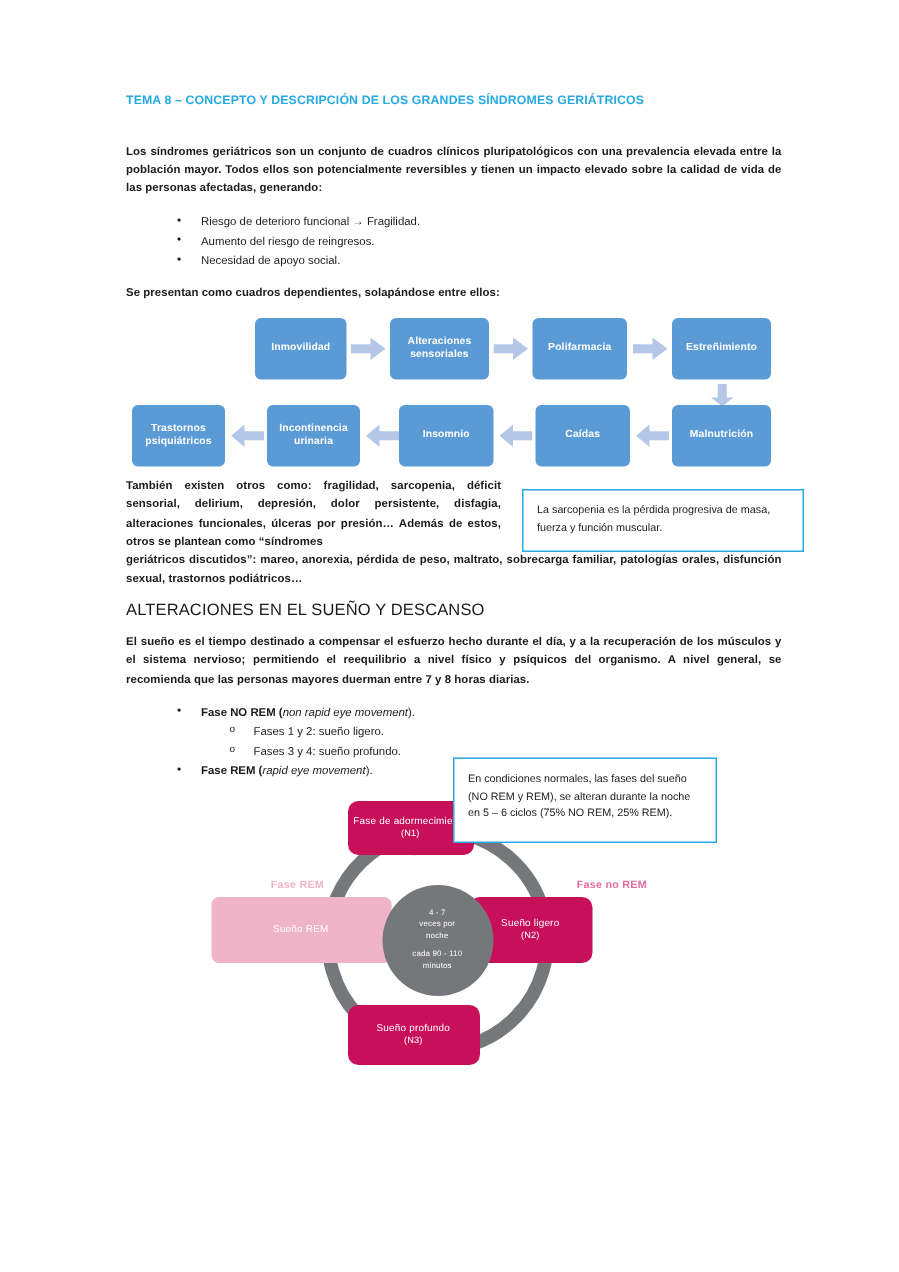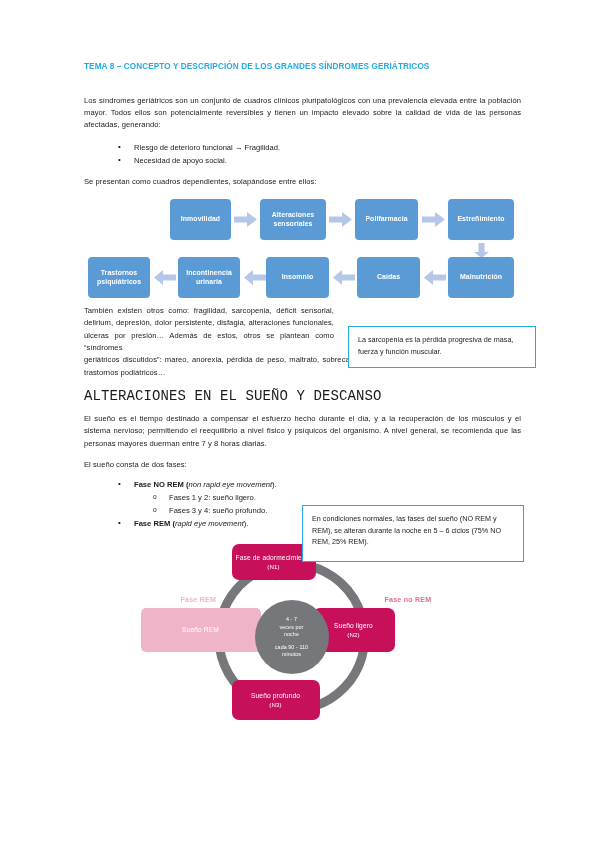--- a/index.html
+++ b/index.html
@@ -37,6 +37,7 @@
     margin: 0 0 9px 0;
     text-align: justify;
     letter-spacing: .05px;
+    font-weight: bold;
   }
   p.body.tight { margin-bottom: 7px; }
 

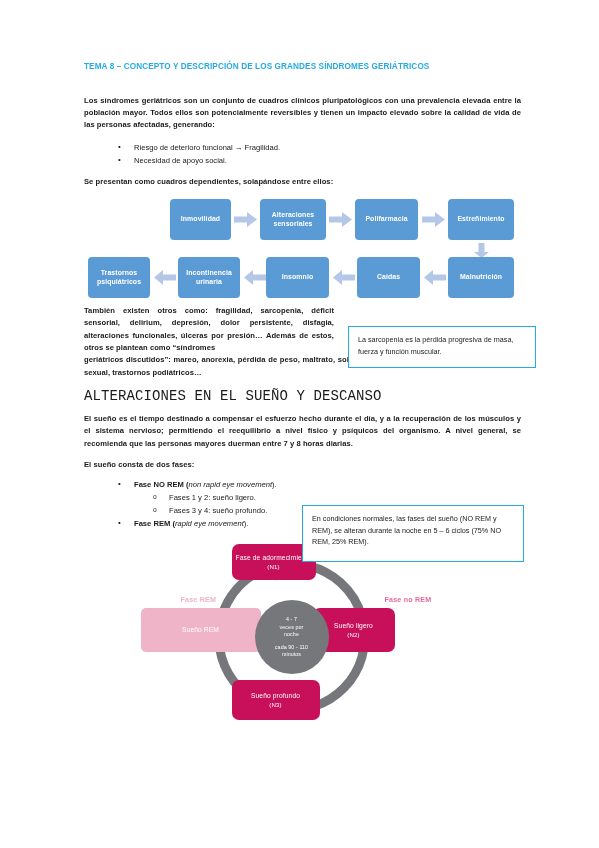--- a/index.html
+++ b/index.html
@@ -190,6 +190,7 @@
 
   <ul class="bullets">
     <li>Riesgo de deterioro funcional → Fragilidad.</li>
+    <li>Aumento del riesgo de reingresos.</li>
     <li>Necesidad de apoyo social.</li>
   </ul>
 

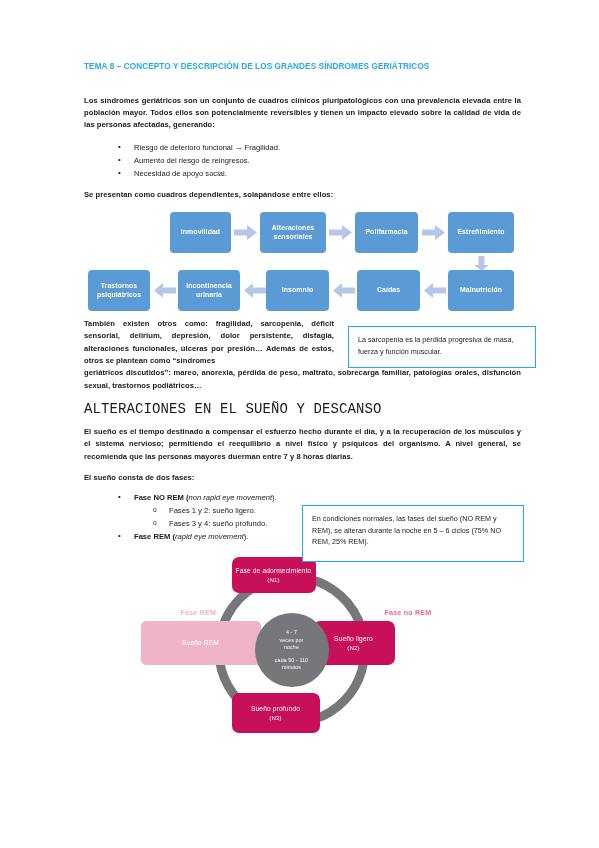--- a/index.html
+++ b/index.html
@@ -77,10 +77,9 @@
   }
 
   .section-head {
-    font-size: 14px;
+    font-size: 11px;
     margin: 0 0 9px 0;
     letter-spacing: .1px;
-    font-family: Liberation Mono, monospace;
   }
 
   

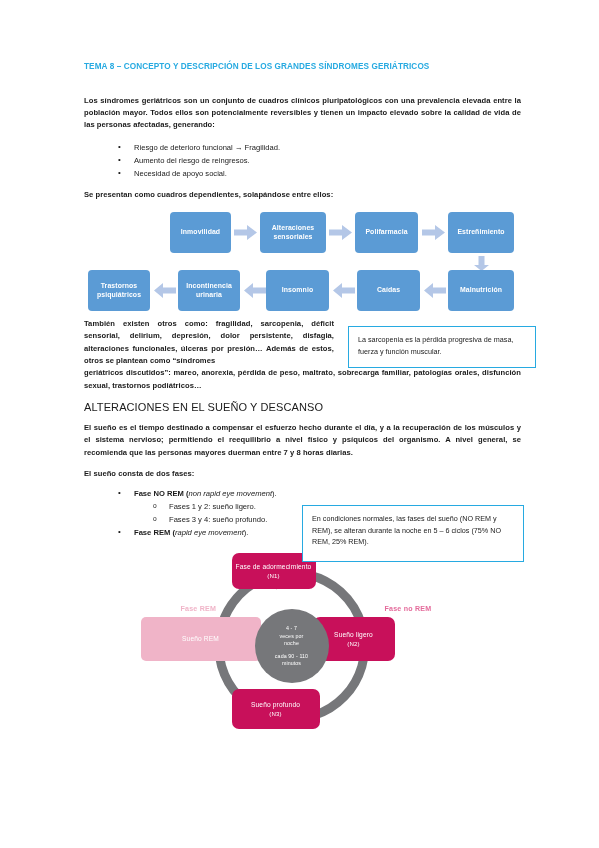--- a/index.html
+++ b/index.html
@@ -266,7 +266,6 @@
 
   <p class="body">El sueño es el tiempo destinado a compensar el esfuerzo hecho durante el día, y a la recuperación de los músculos y el sistema nervioso; permitiendo el reequilibrio a nivel físico y psíquicos del organismo. A nivel general, se recomienda que las personas mayores duerman entre 7 y 8 horas diarias.</p>
 
-  <p class="body tight">El sueño consta de dos fases:</p>
 
   <ul class="bullets" style="width:230px;">
     <li><b><span>Fase NO REM (</span></b><i>non rapid eye movement</i><span>).</span>

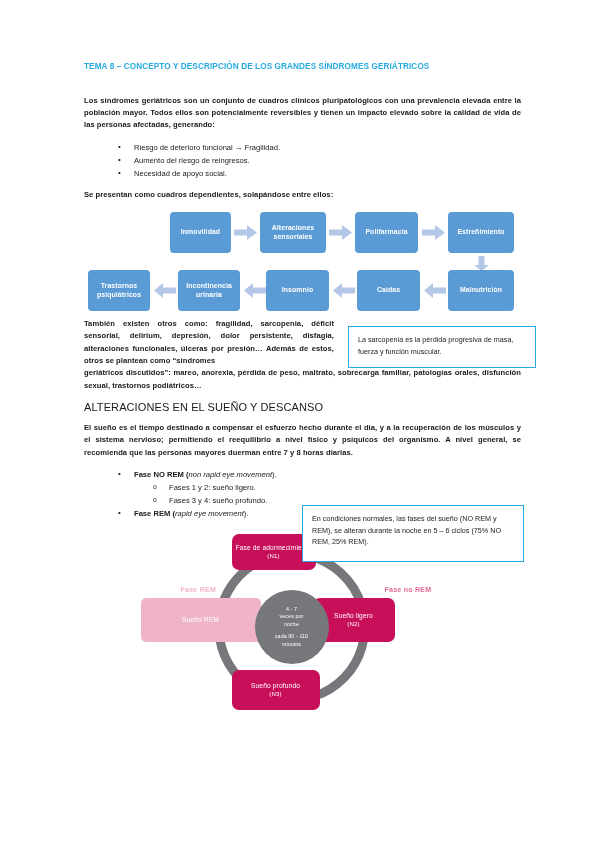--- a/index.html
+++ b/index.html
@@ -318,7 +318,7 @@
 
   <div class="callout" style="left:348px; top:326px; width:188px; height:42px;">La sarcopenia es la pérdida progresiva de masa, fuerza y función muscular.</div>
 
-  <div class="callout" style="left:302px; top:505px; width:222px; height:57px;">En condiciones normales, las fases del sueño (NO REM y REM), se alteran durante la noche en 5 – 6 ciclos (75% NO REM, 25% REM).</div>
+  <div class="callout" style="left:302px; top:505px; width:176px; height:57px;">En condiciones normales, las fases del sueño (NO REM y REM), se alteran durante la noche en 5 – 6 ciclos (75% NO REM, 25% REM).</div>
 
 </div>
 

